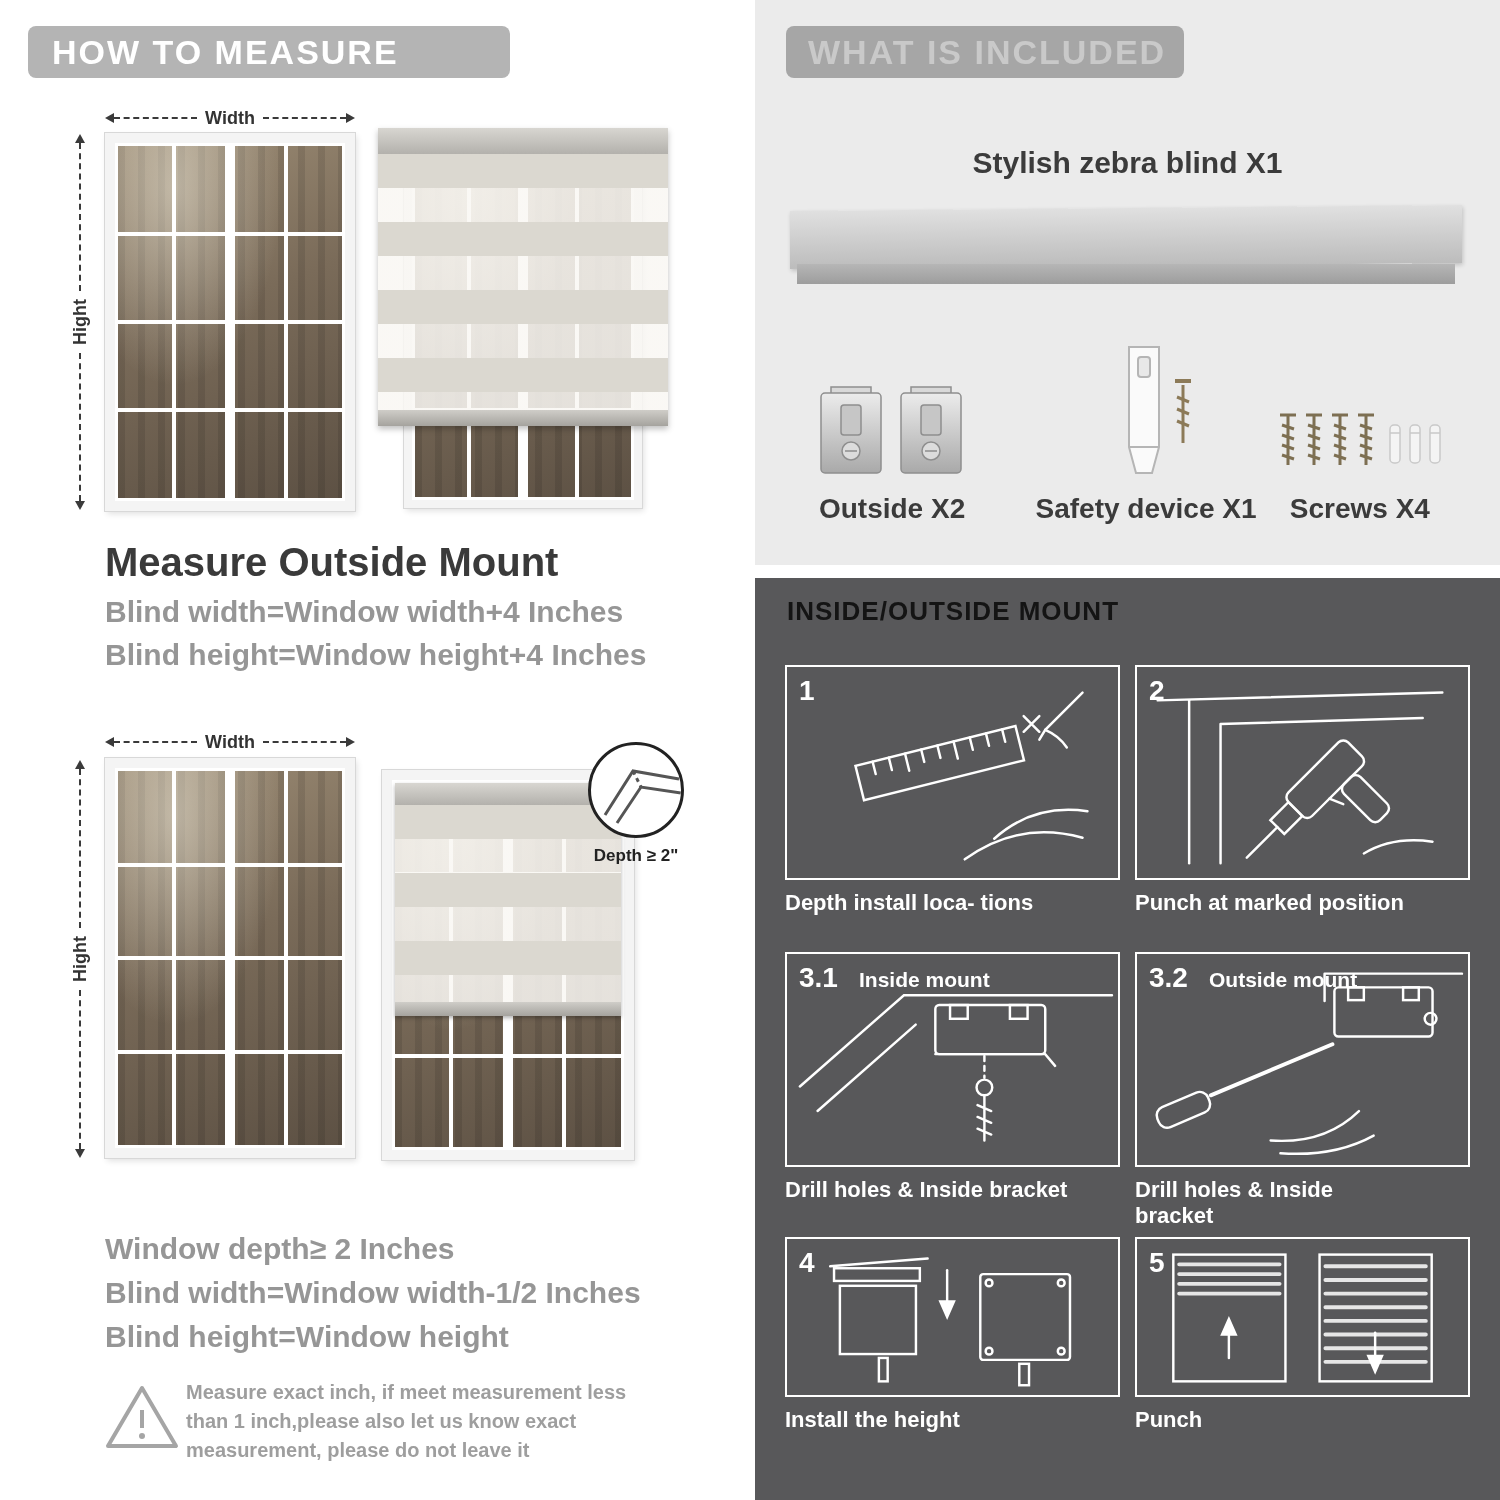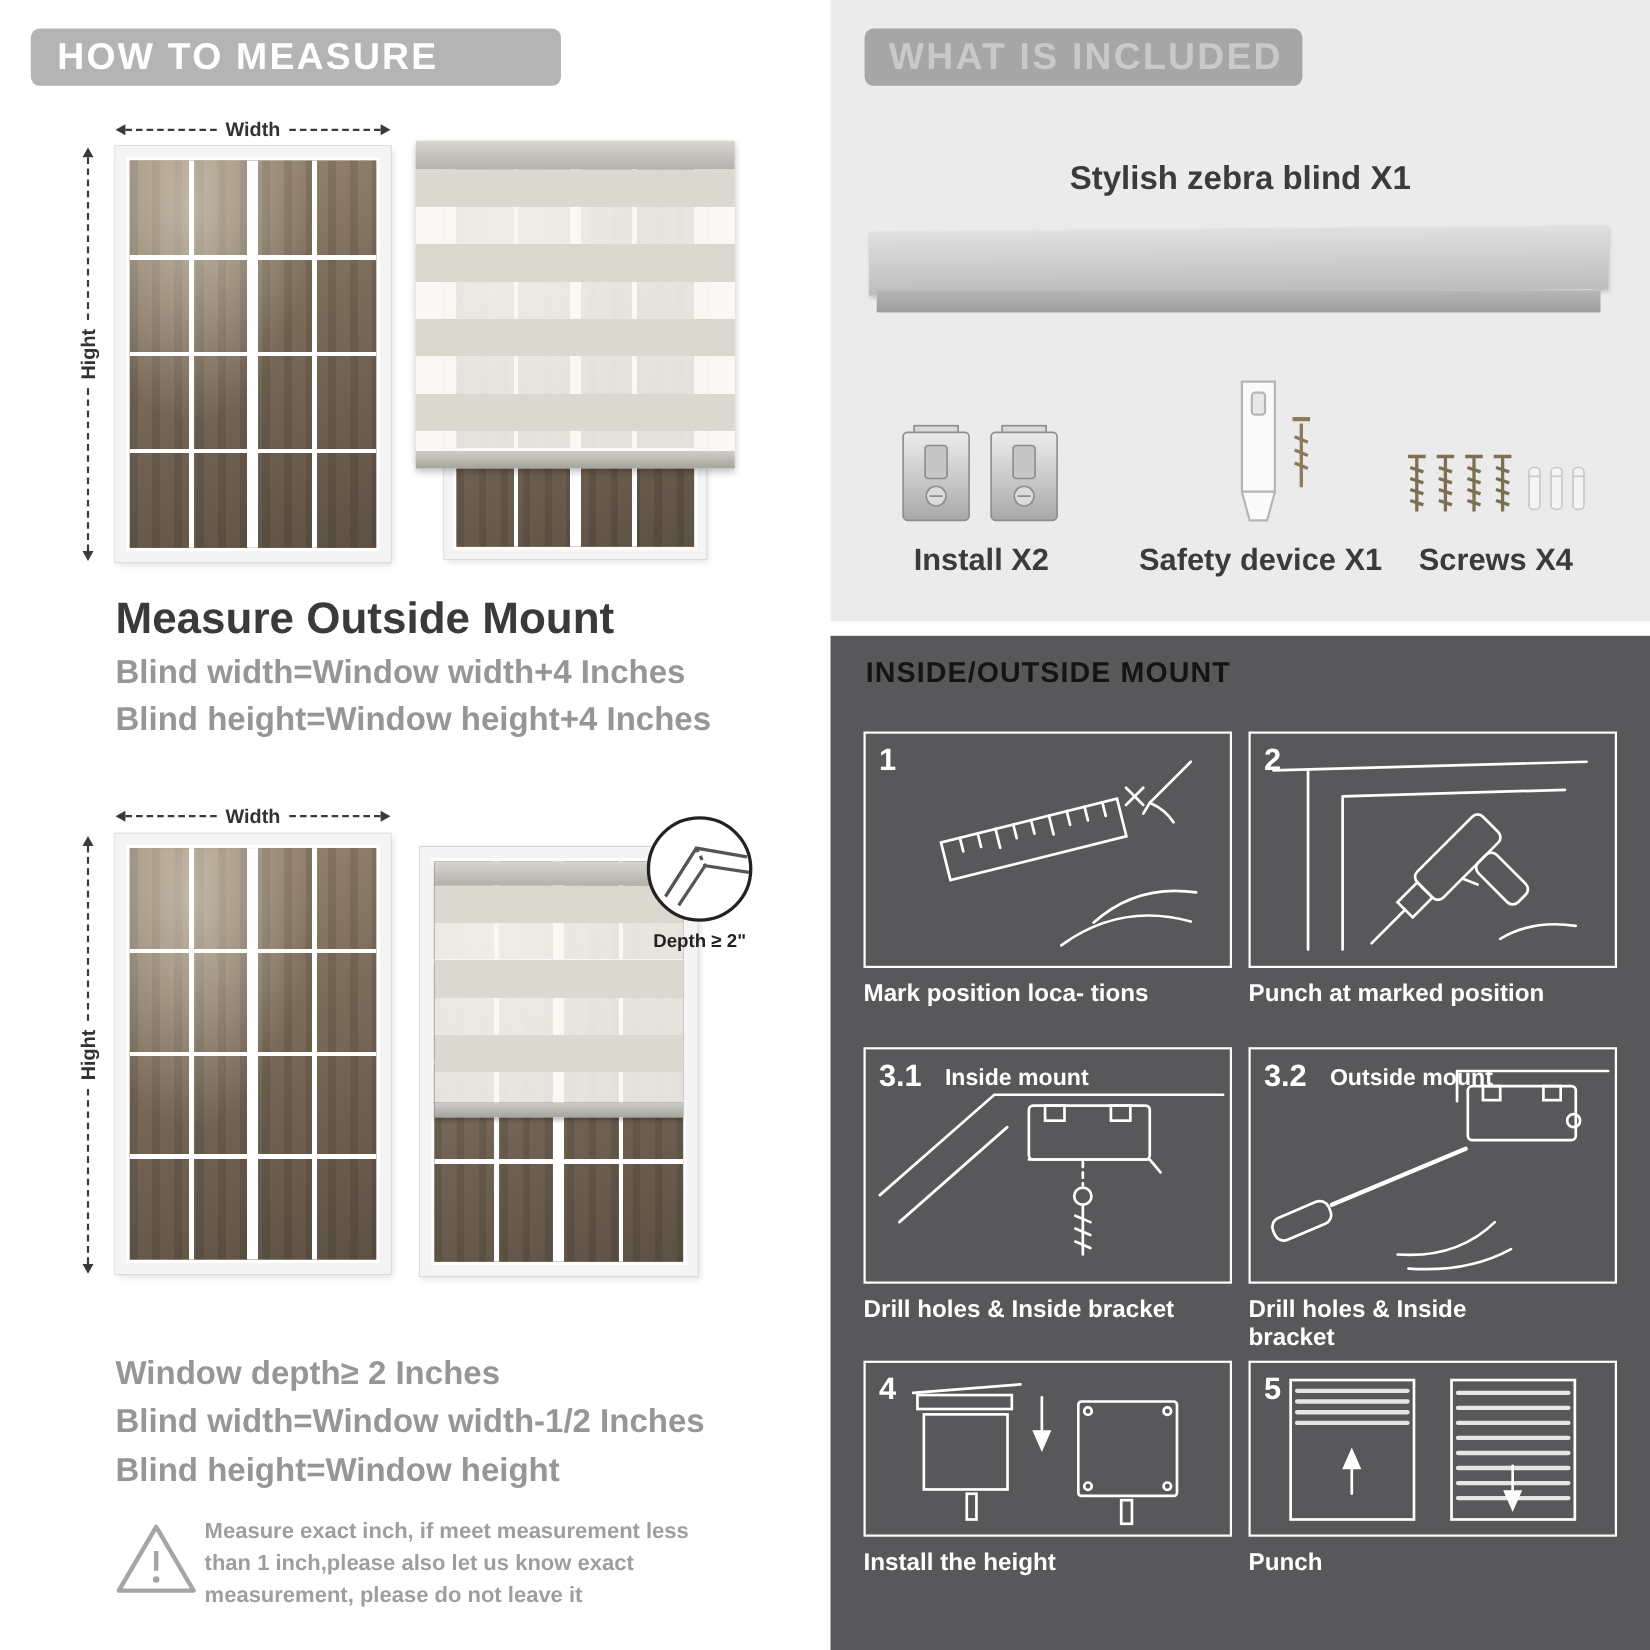--- a/index.html
+++ b/index.html
@@ -215,7 +215,7 @@
           </g>
         </svg>
       </div>
-      <div class="inc-label">Install X2</div>
+      <div class="inc-label">Outside X2</div>
     </div>
     <div class="inc-item" style="width:230px;margin-left:40px;">
       <div class="inc-icon">

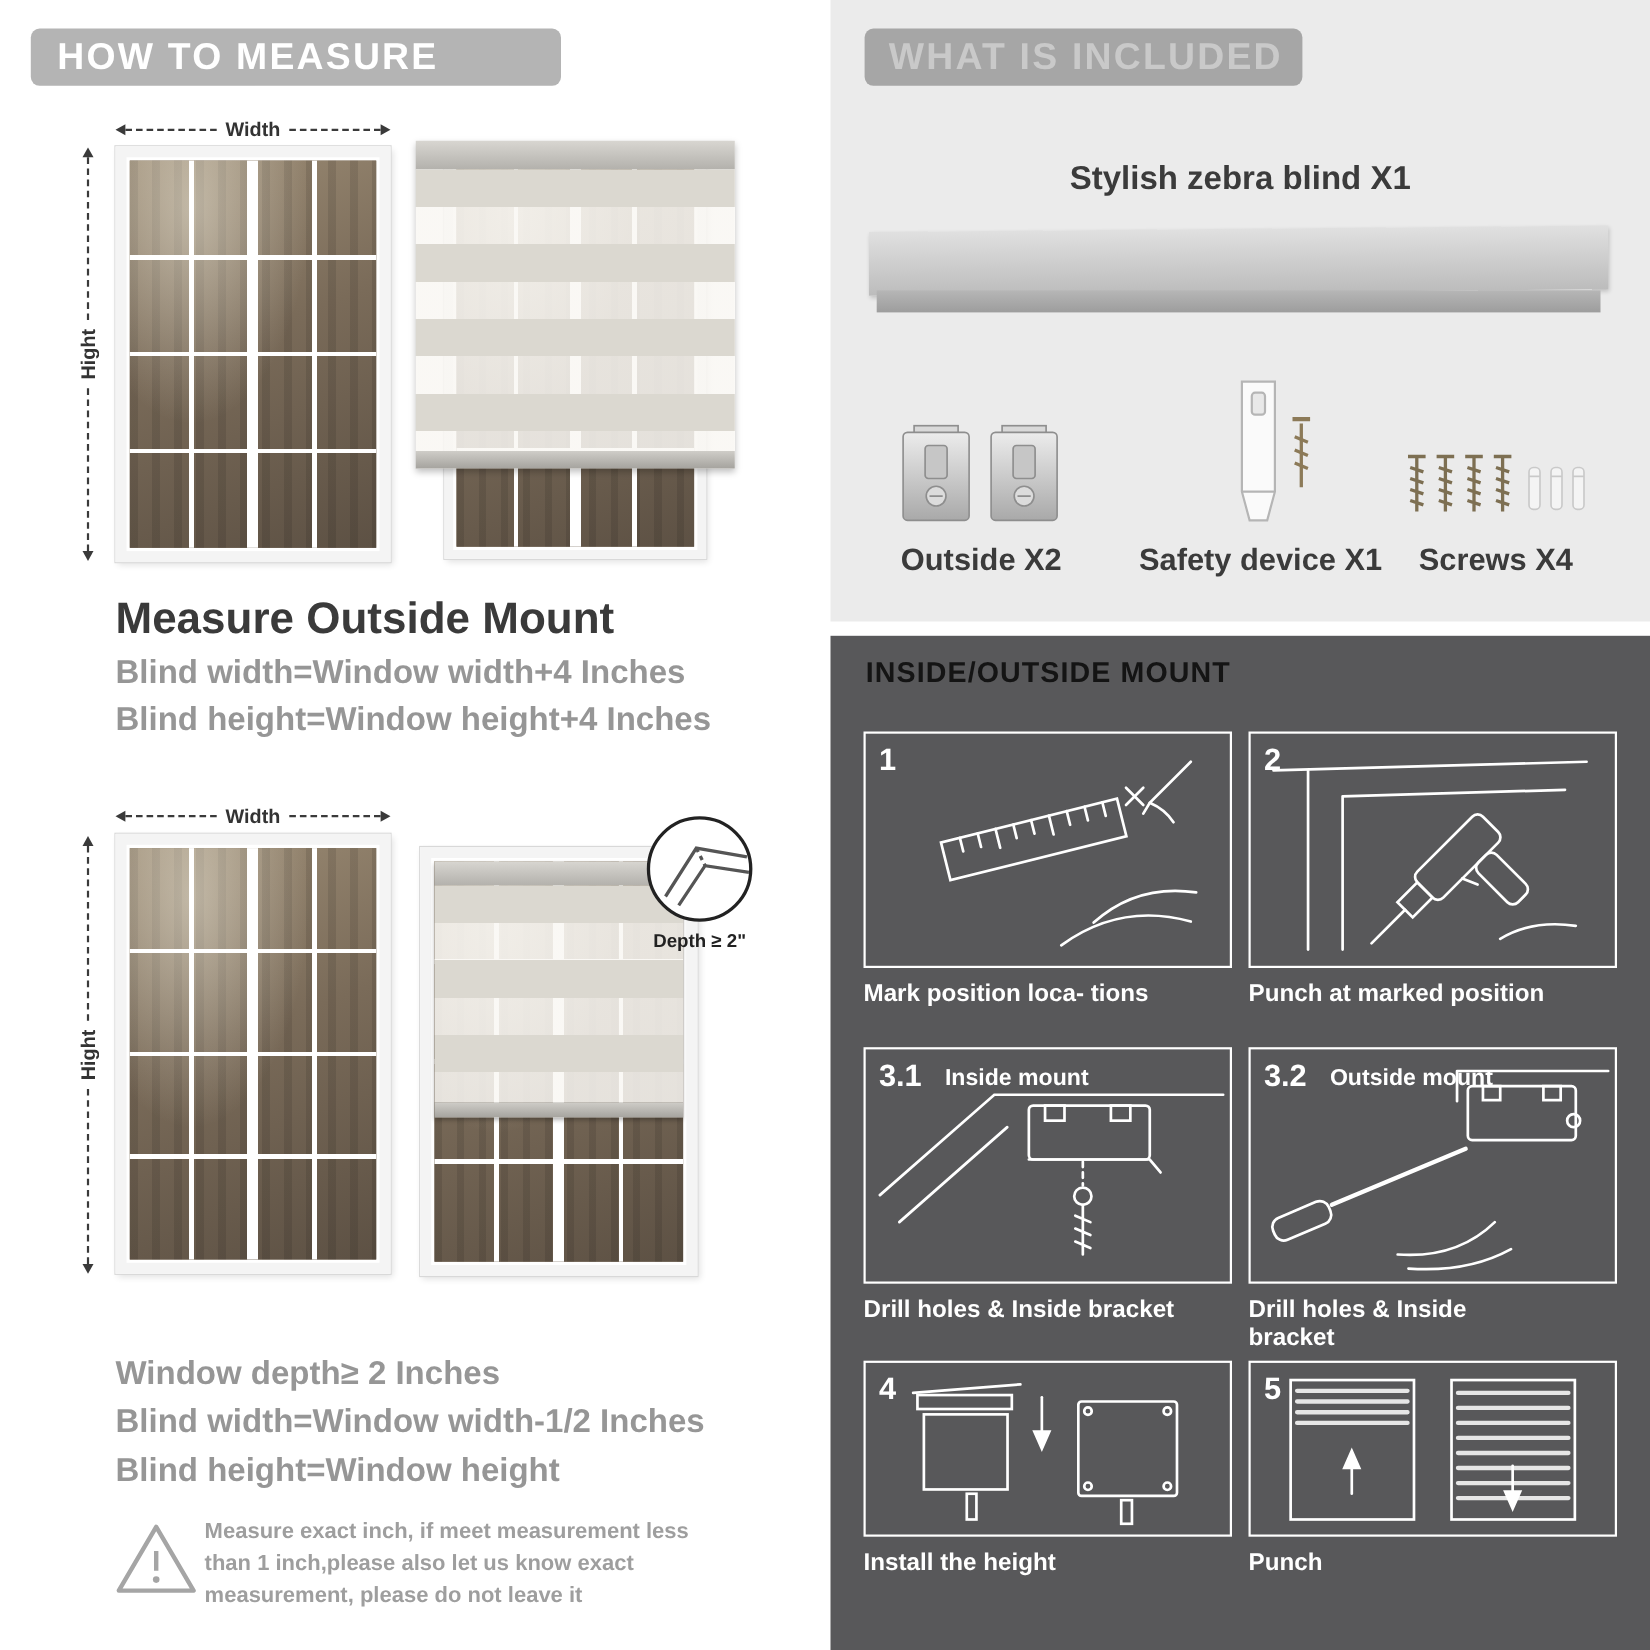--- a/index.html
+++ b/index.html
@@ -277,7 +277,7 @@
       </svg>
       <span class="step-num">1</span>
     </div>
-    <div class="step-caption">Mark position loca- tions</div>
+    <div class="step-caption">Depth install loca- tions</div>
   </div>
 
   <div class="step" style="left:1135px; top:665px; width:335px;">

